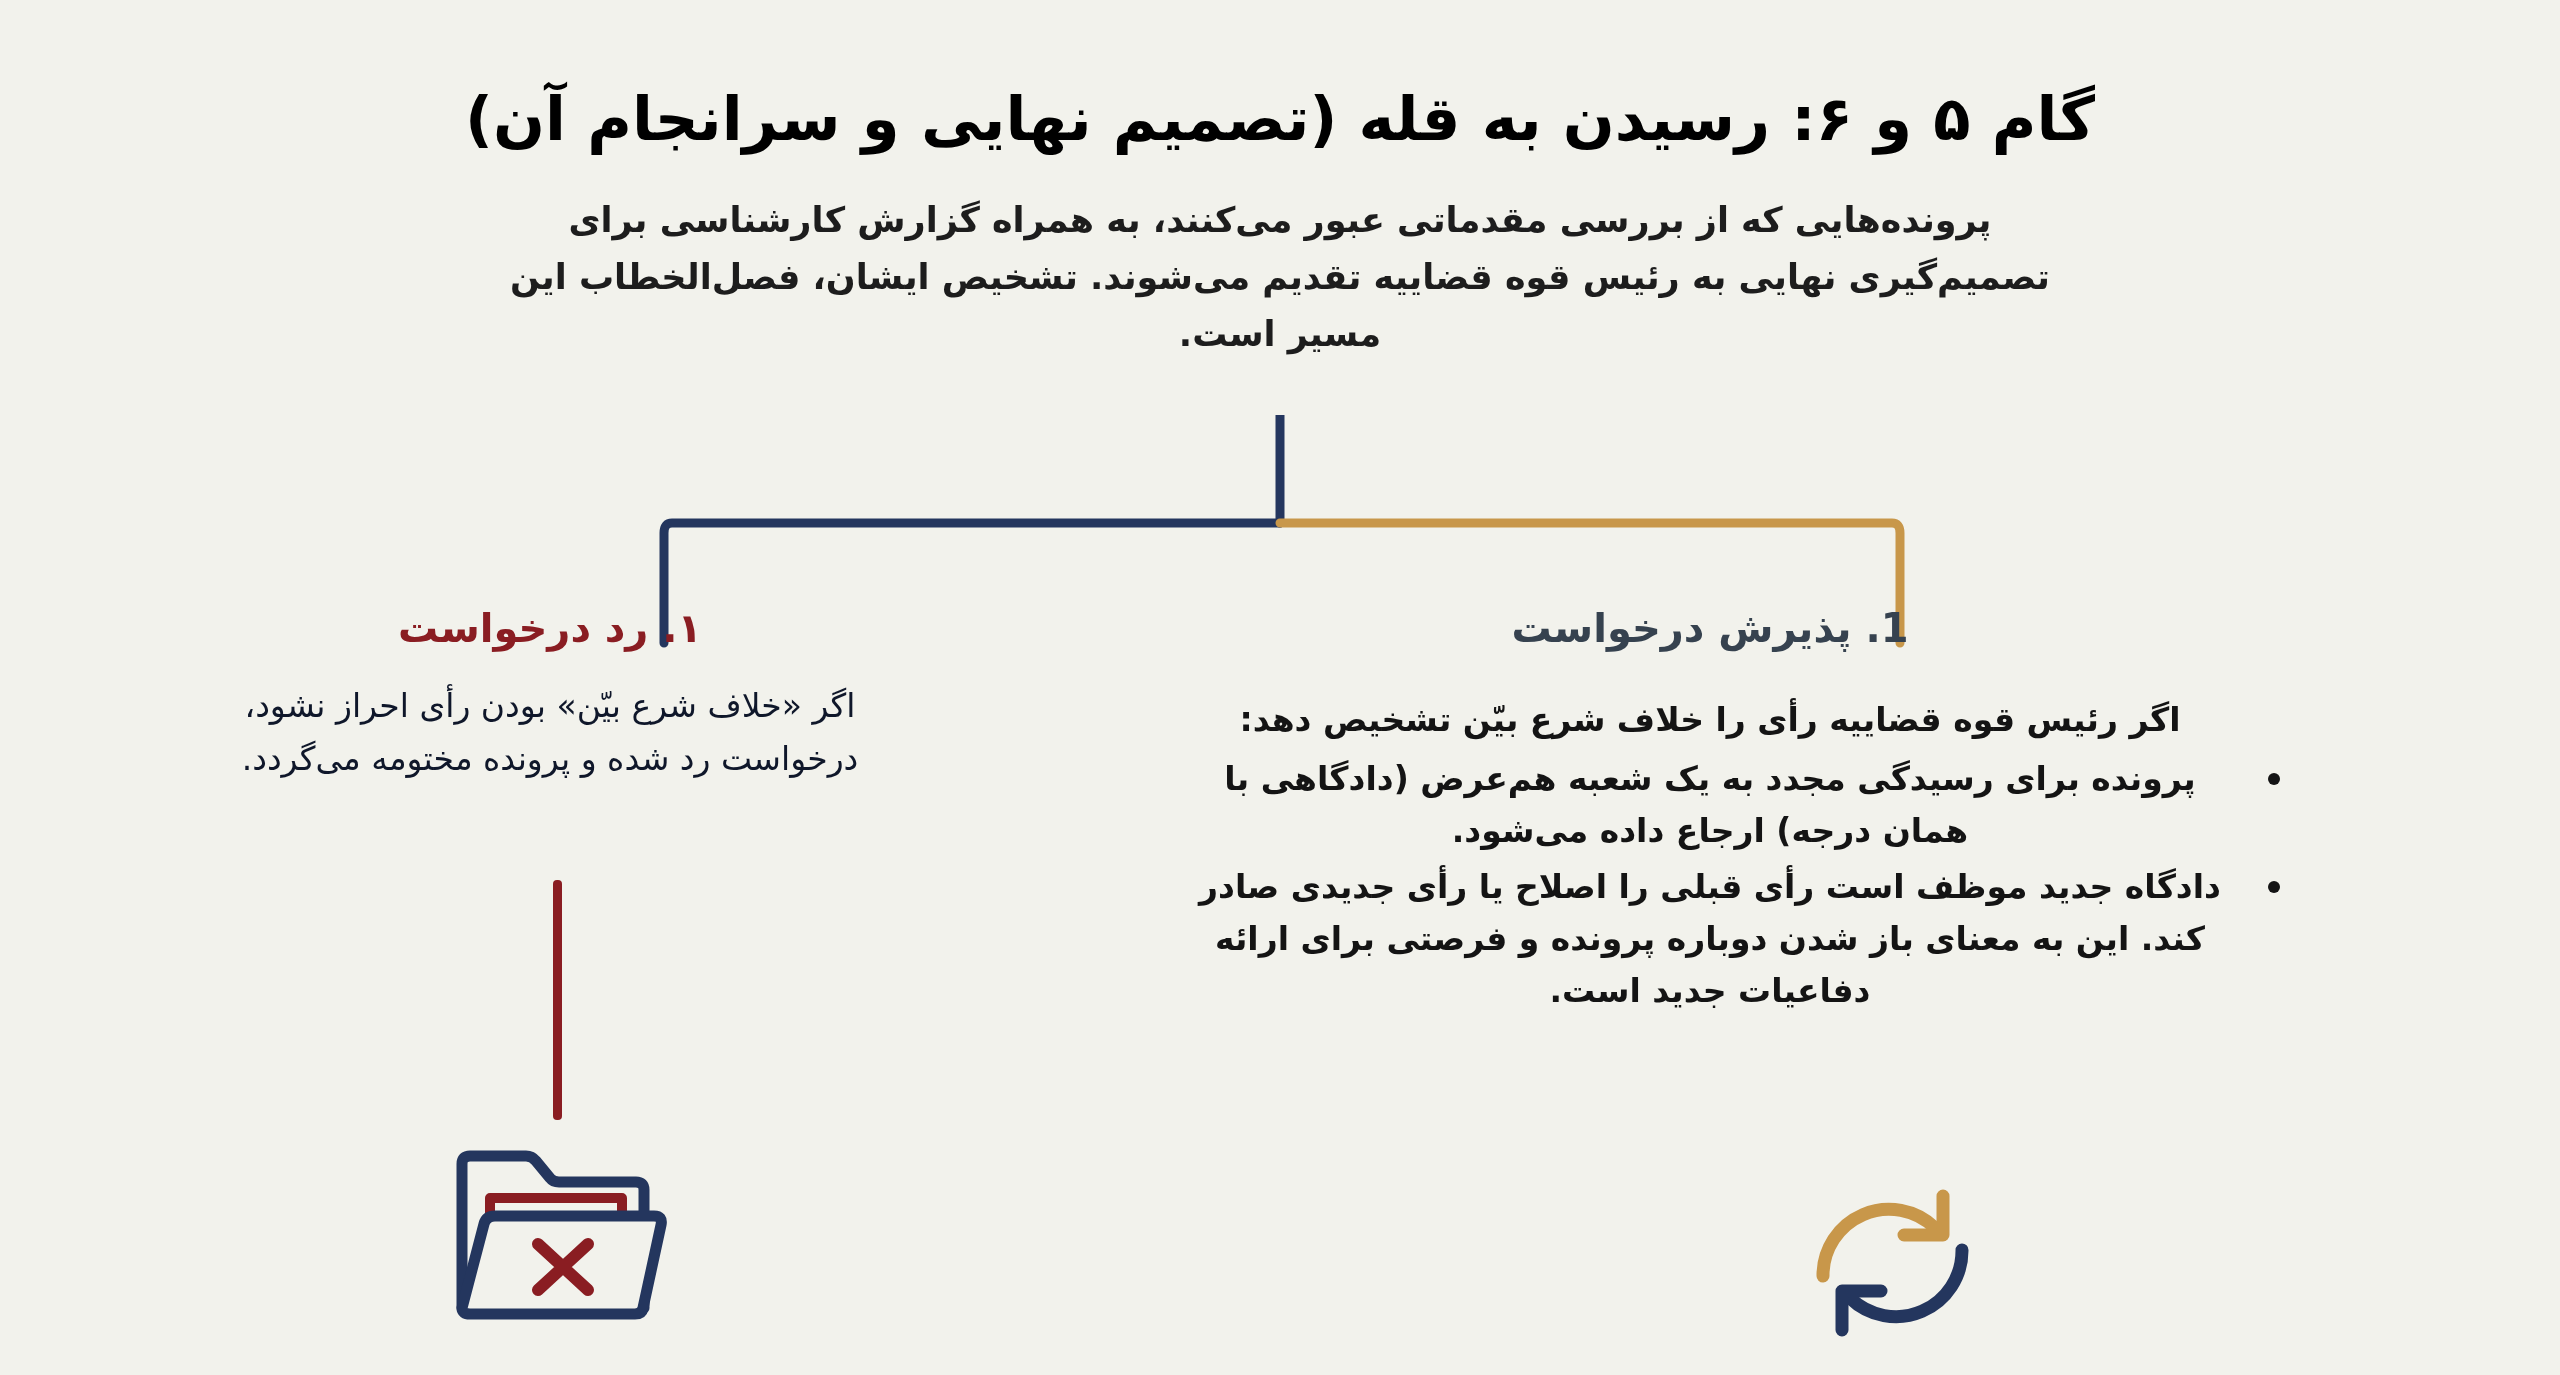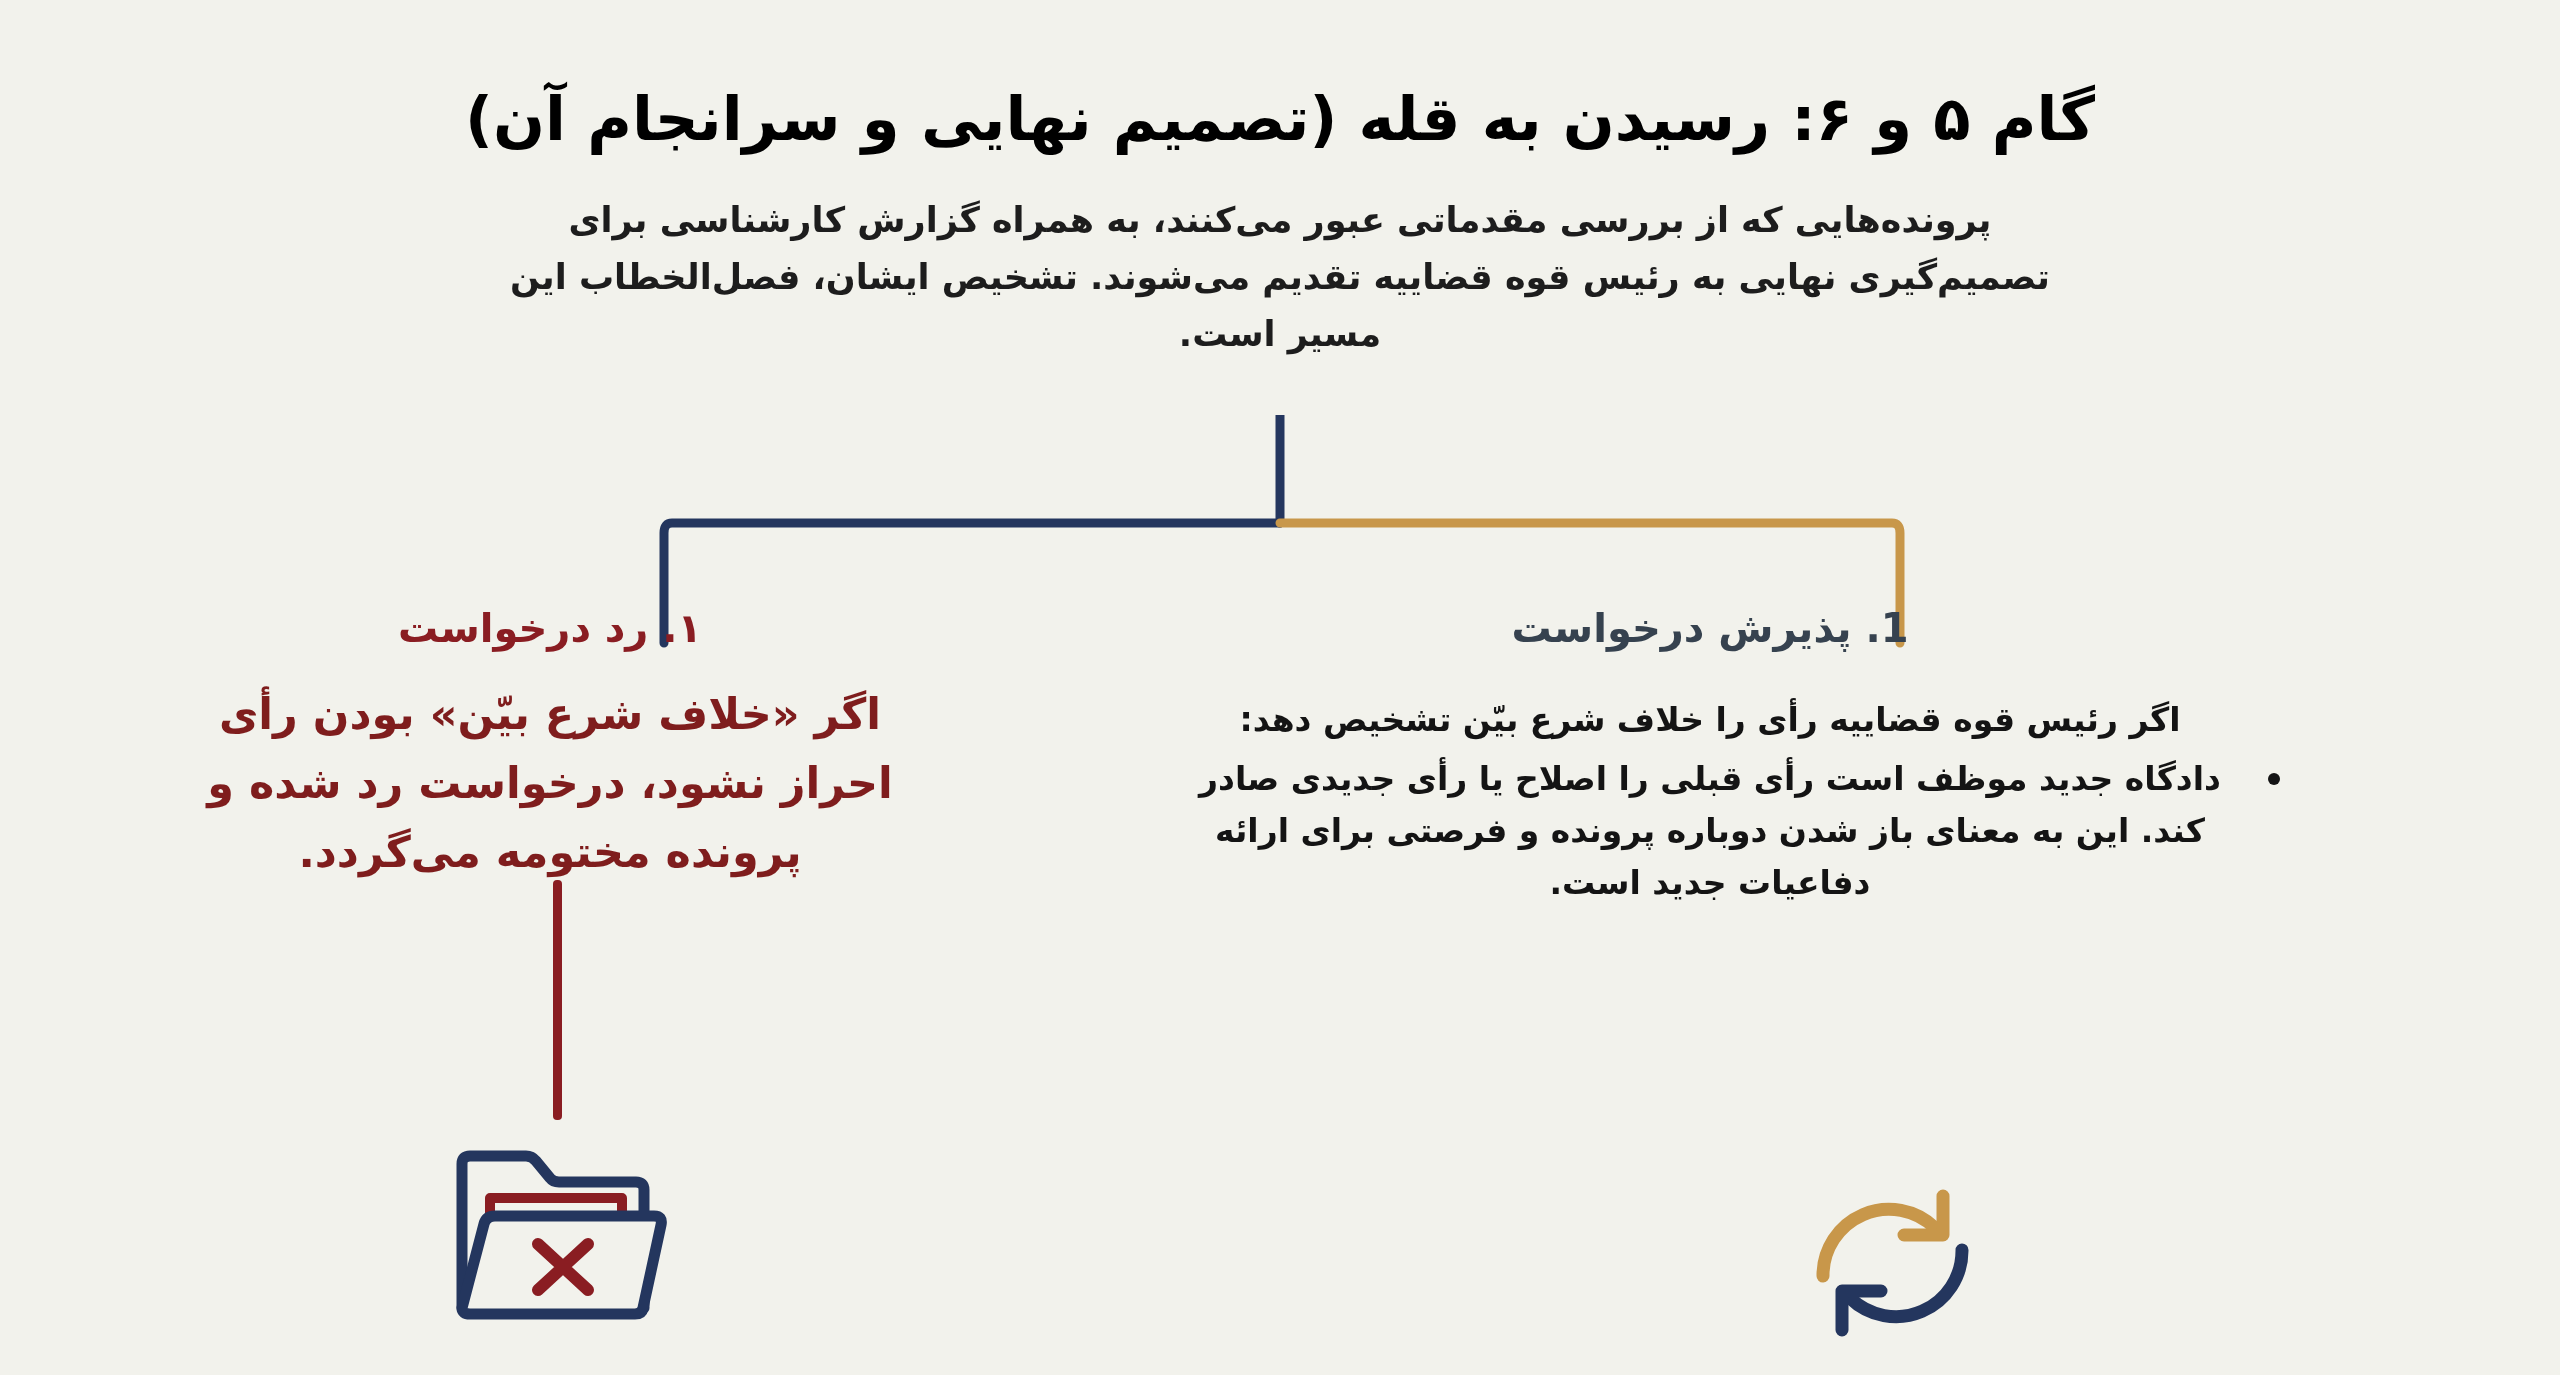--- a/index.html
+++ b/index.html
@@ -87,10 +87,10 @@
   .branch-right .branch-heading { color:#36424f; text-align:center; }
 
   .branch-body {
-    font-size:43px;
-    font-weight:bold;
+    font-size:33px;
+    font-weight:normal;
     line-height:1.6;
-    color:#7f1d1d;
+    color:#0f172a;
   }
   .branch-left .branch-body { text-align:center; }
 

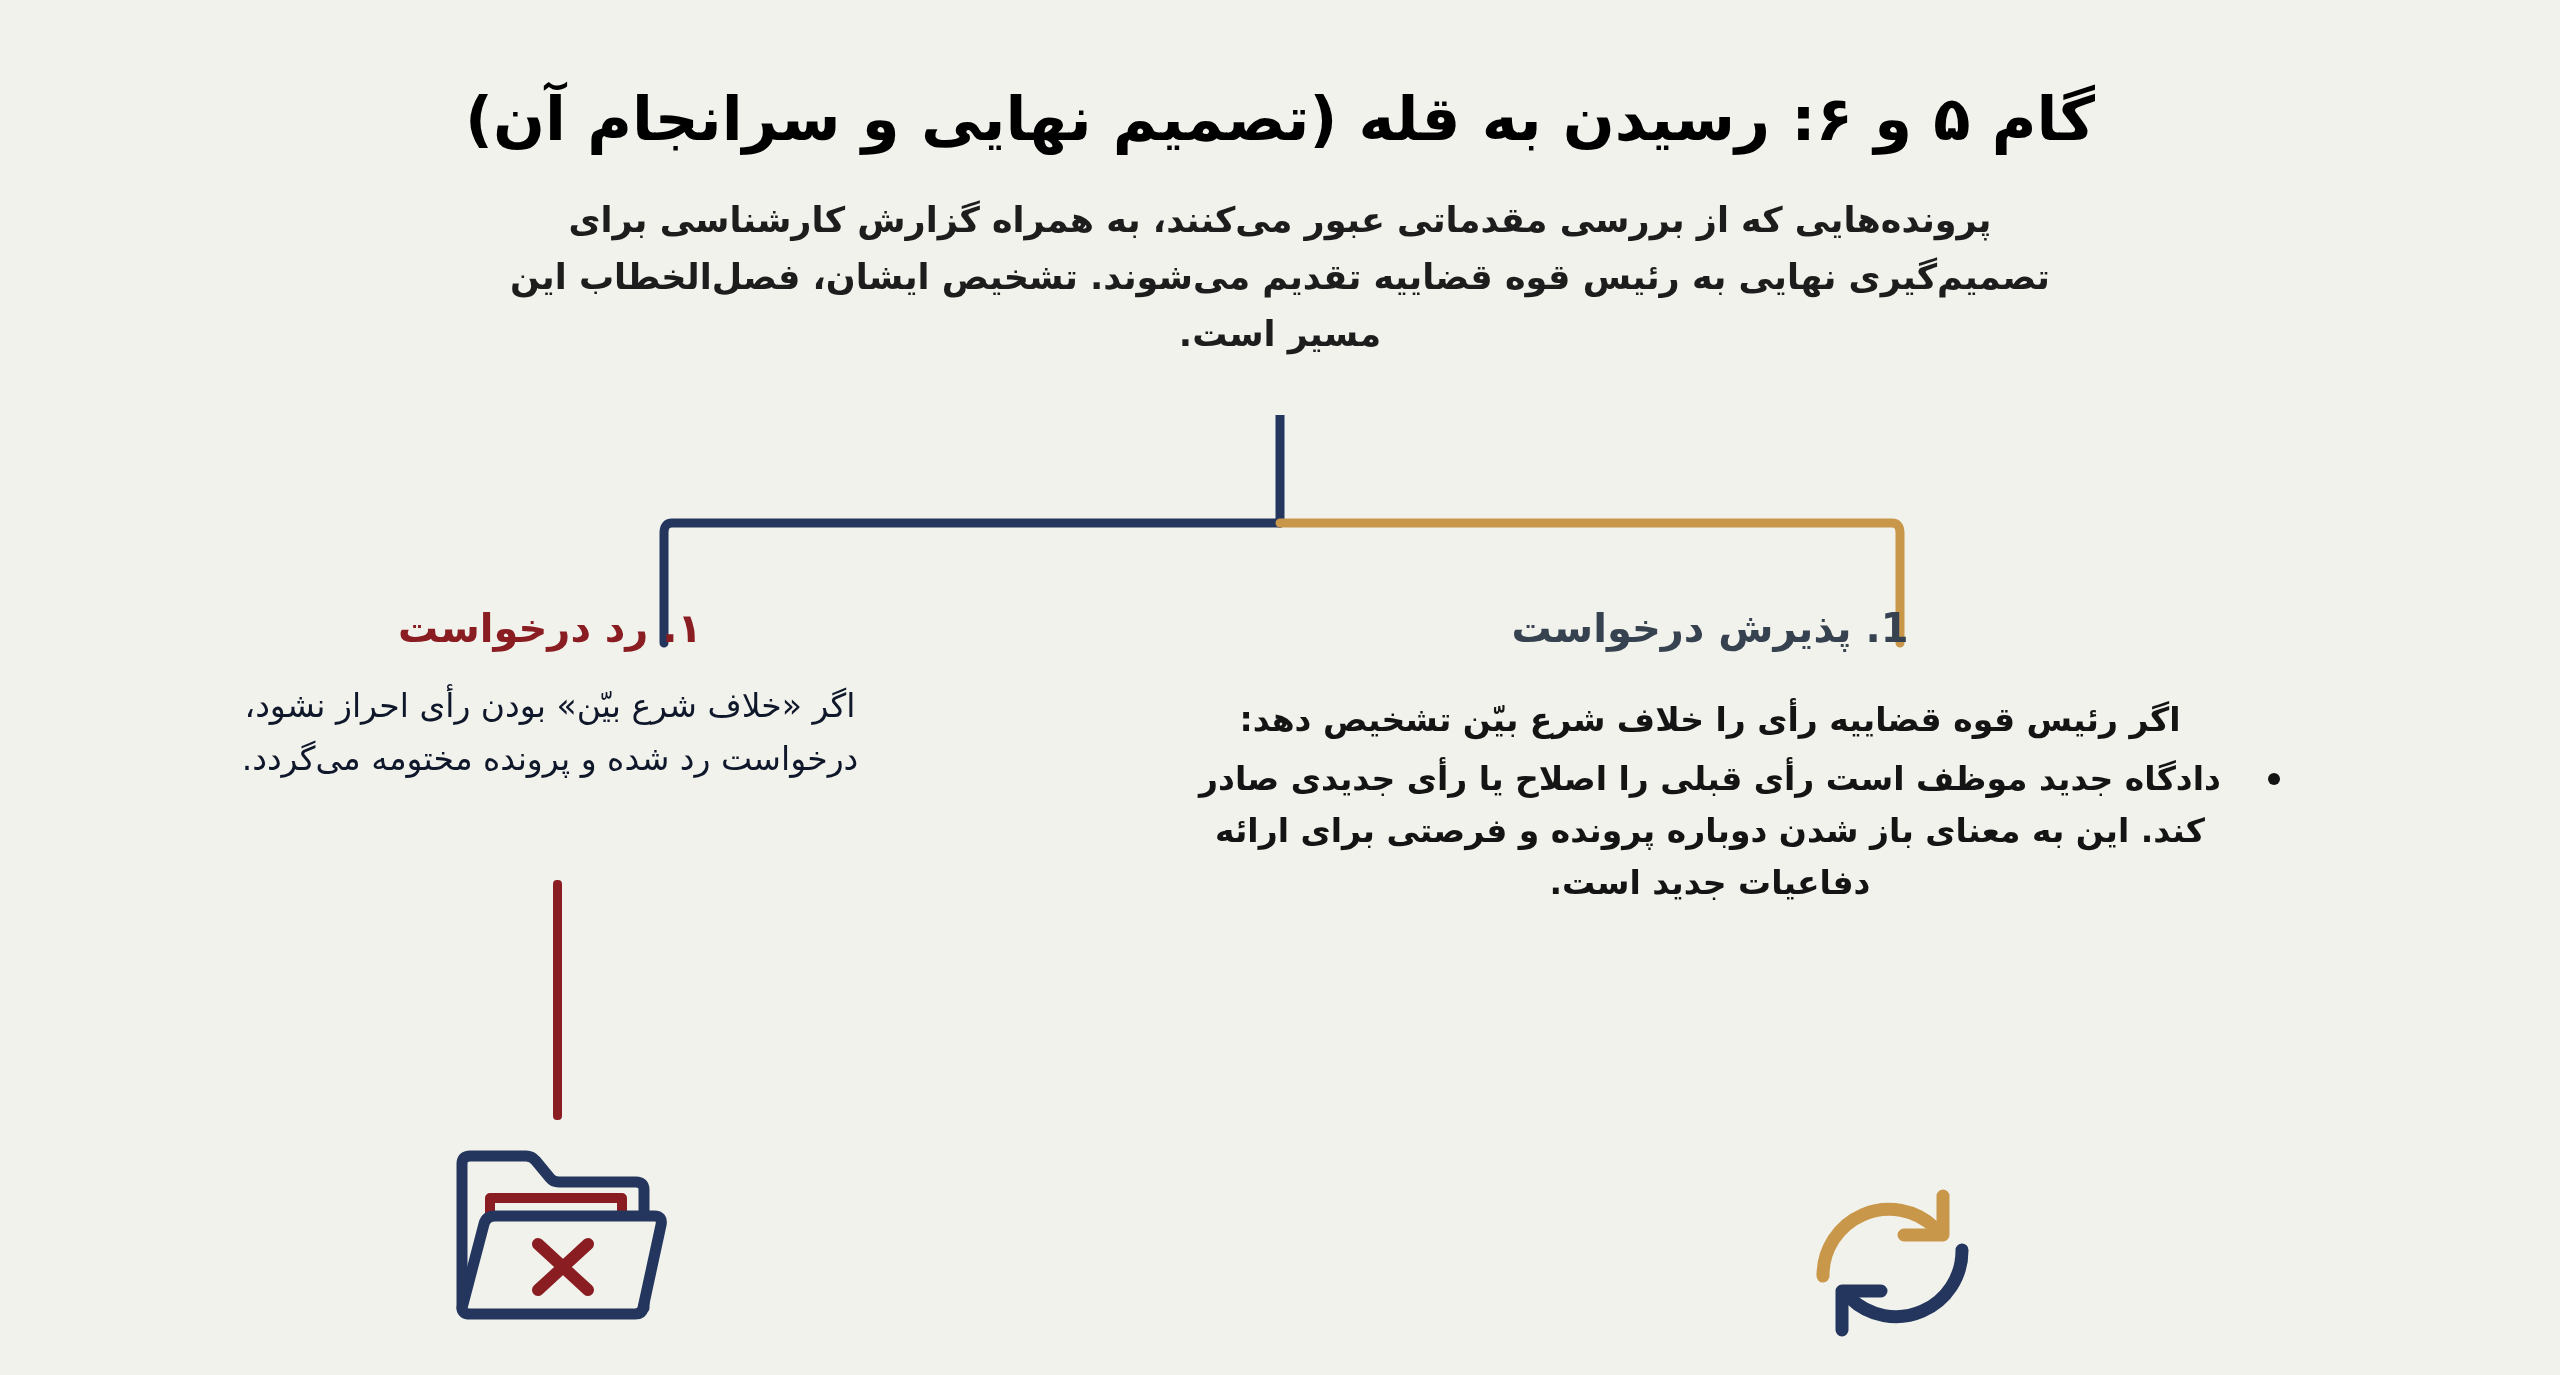--- a/index.html
+++ b/index.html
@@ -206,6 +206,10 @@
     <ul class="bullets">
       <li>
         <span class="bullet-dot"></span>
+        <span>پرونده برای رسیدگی مجدد به یک شعبه هم‌عرض (دادگاهی با همان درجه) ارجاع داده می‌شود.</span>
+      </li>
+      <li>
+        <span class="bullet-dot"></span>
         <span>دادگاه جدید موظف است رأی قبلی را اصلاح یا رأی جدیدی صادر کند. این به معنای باز شدن دوباره پرونده و فرصتی برای ارائه دفاعیات جدید است.</span>
       </li>
     </ul>

